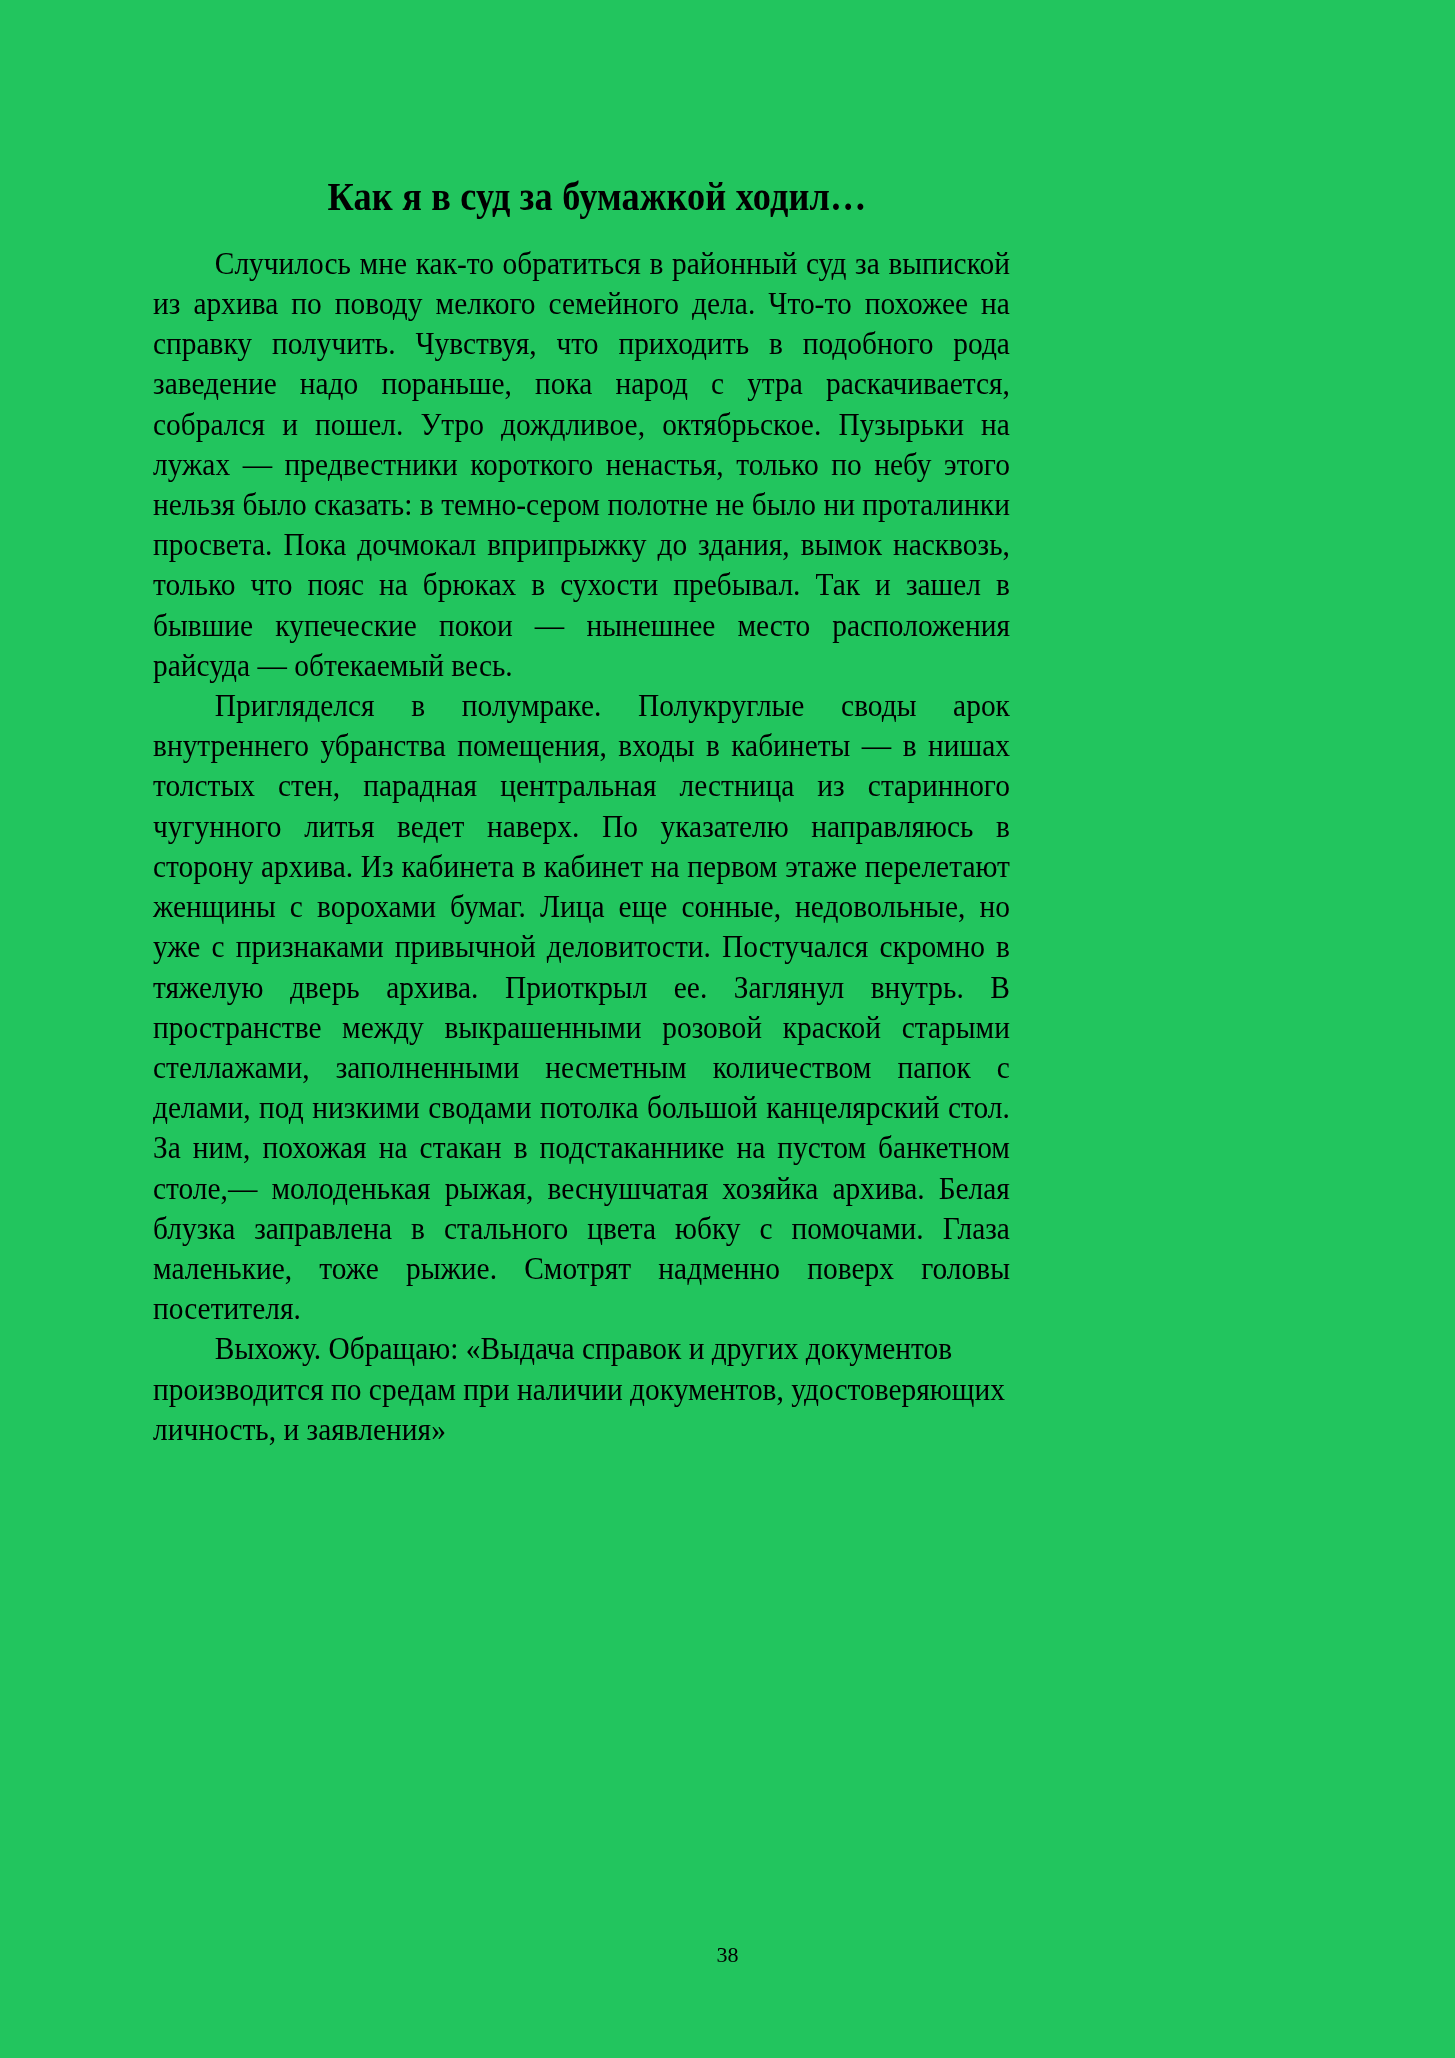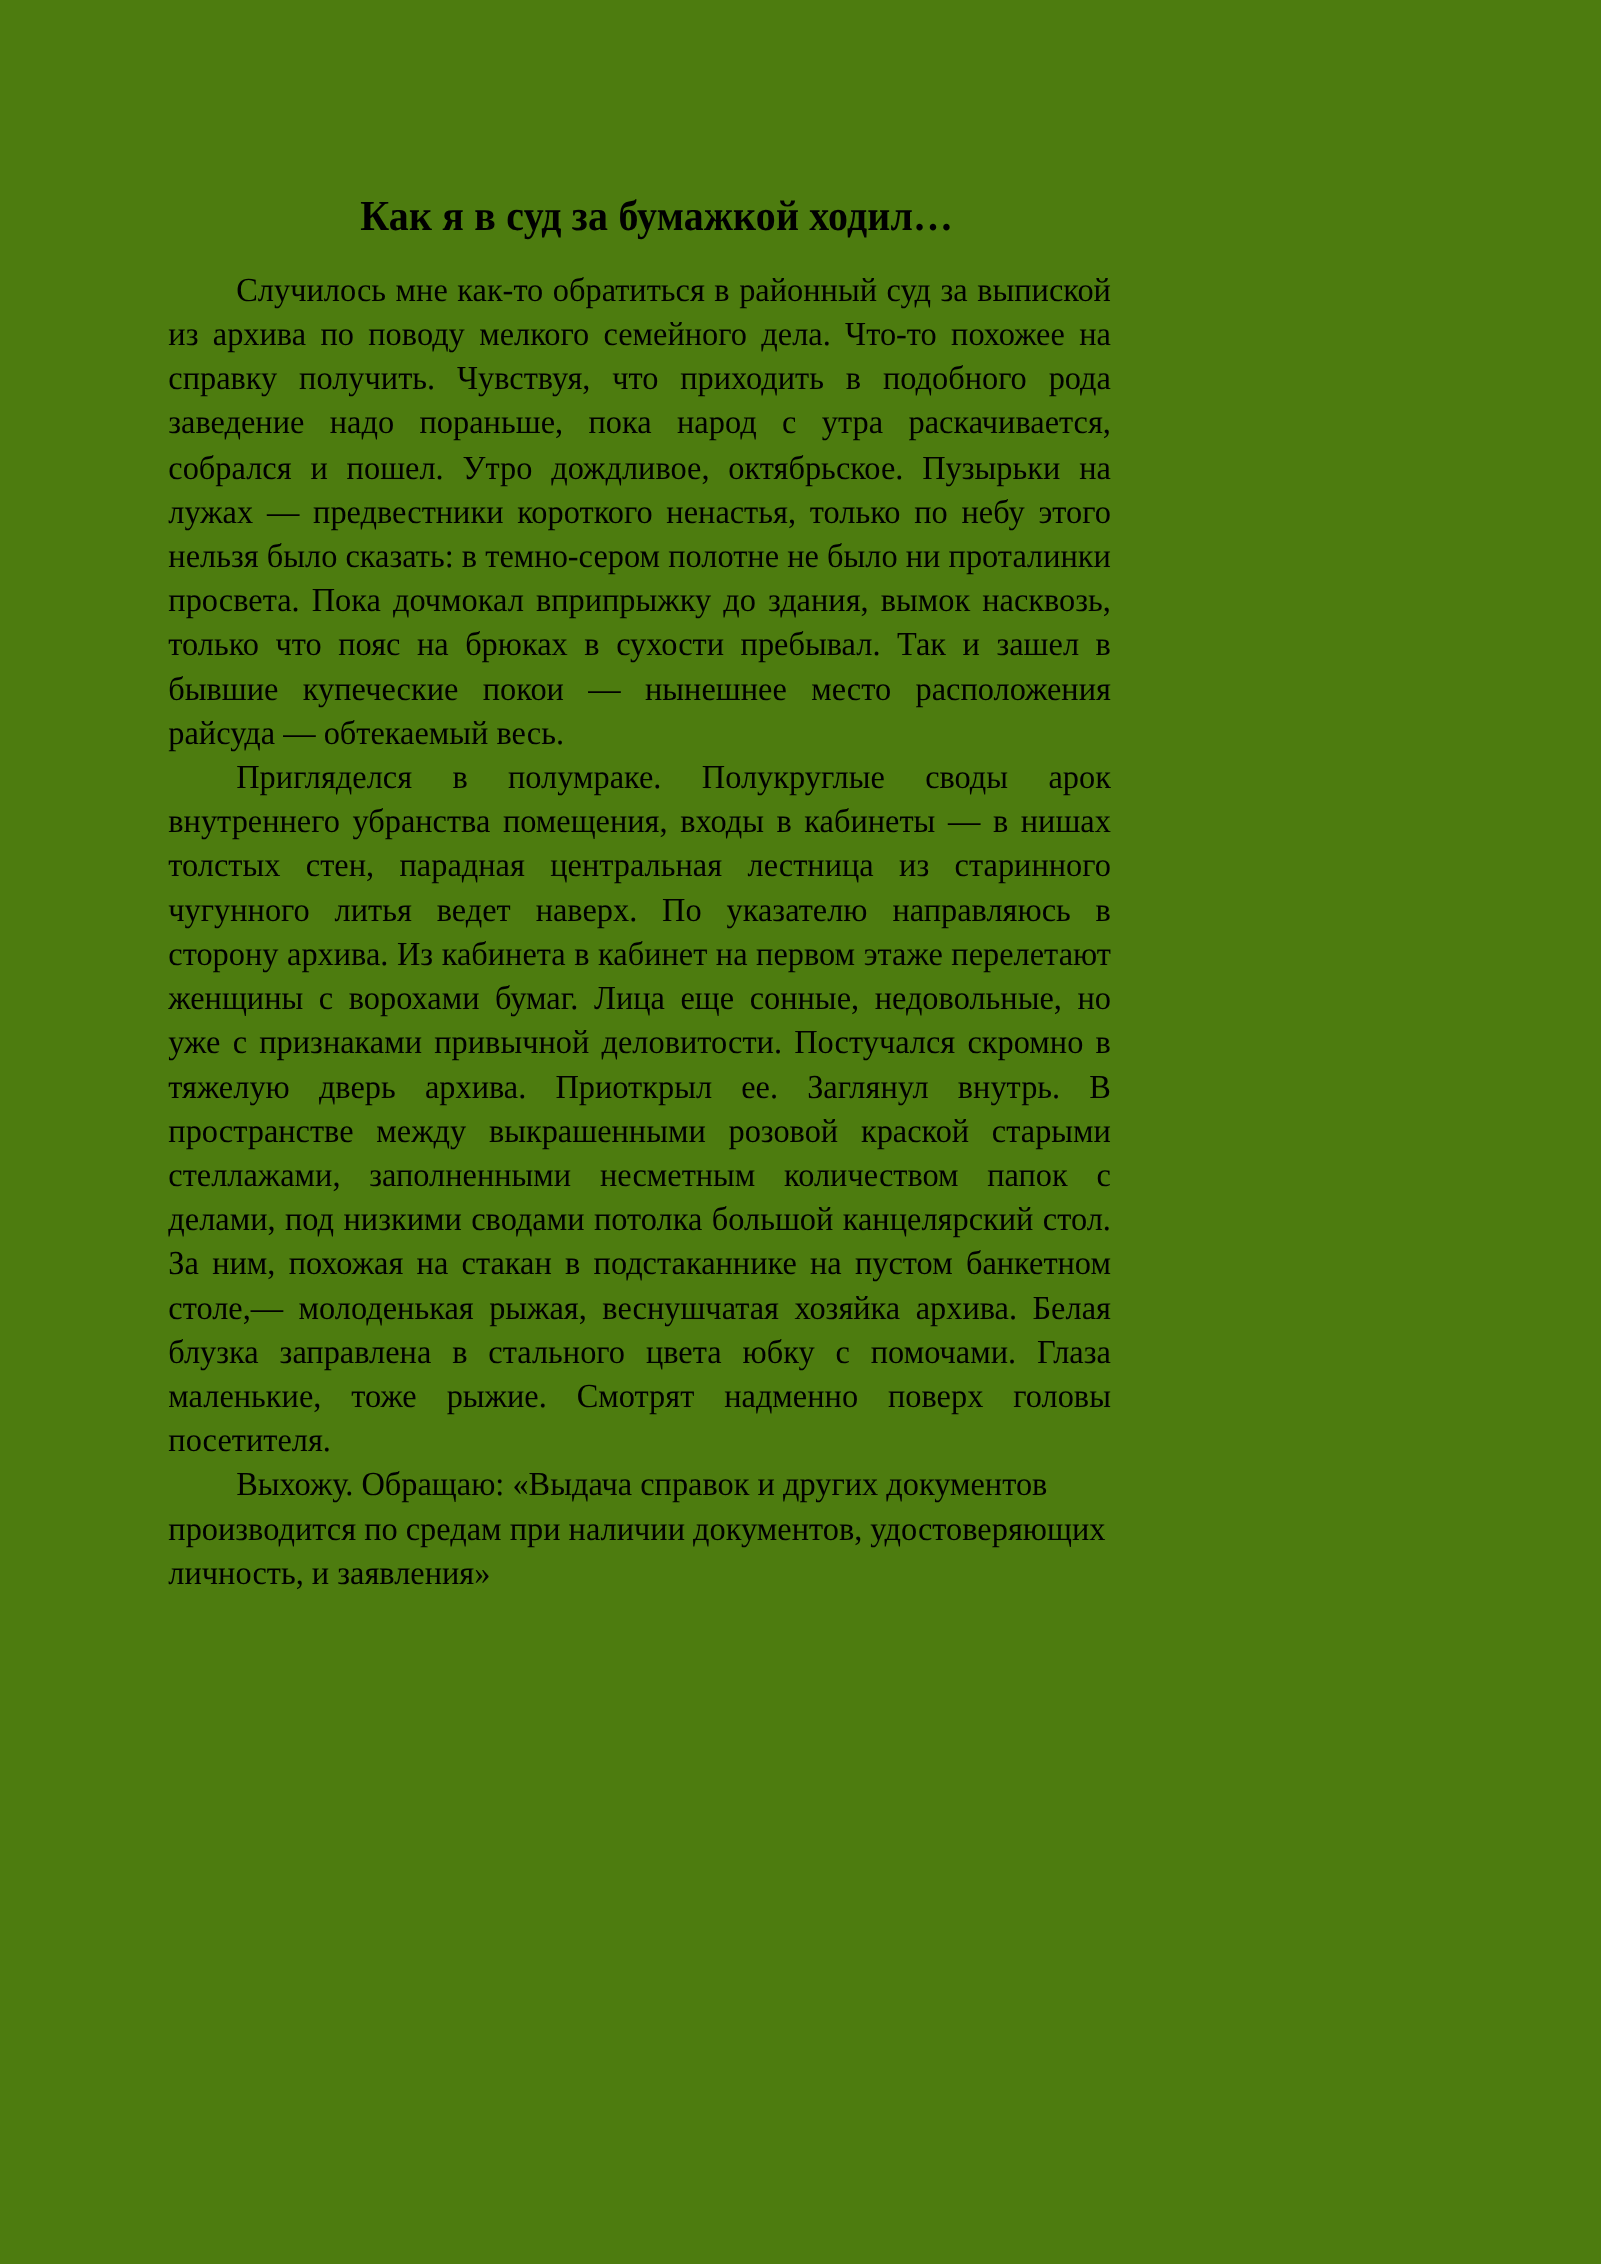--- a/index.html
+++ b/index.html
@@ -21,7 +21,7 @@
   .page {
     position: absolute;
     inset: 0;
-    background: #4d7c0f;
+    background: #22c55e;
   }
 
   

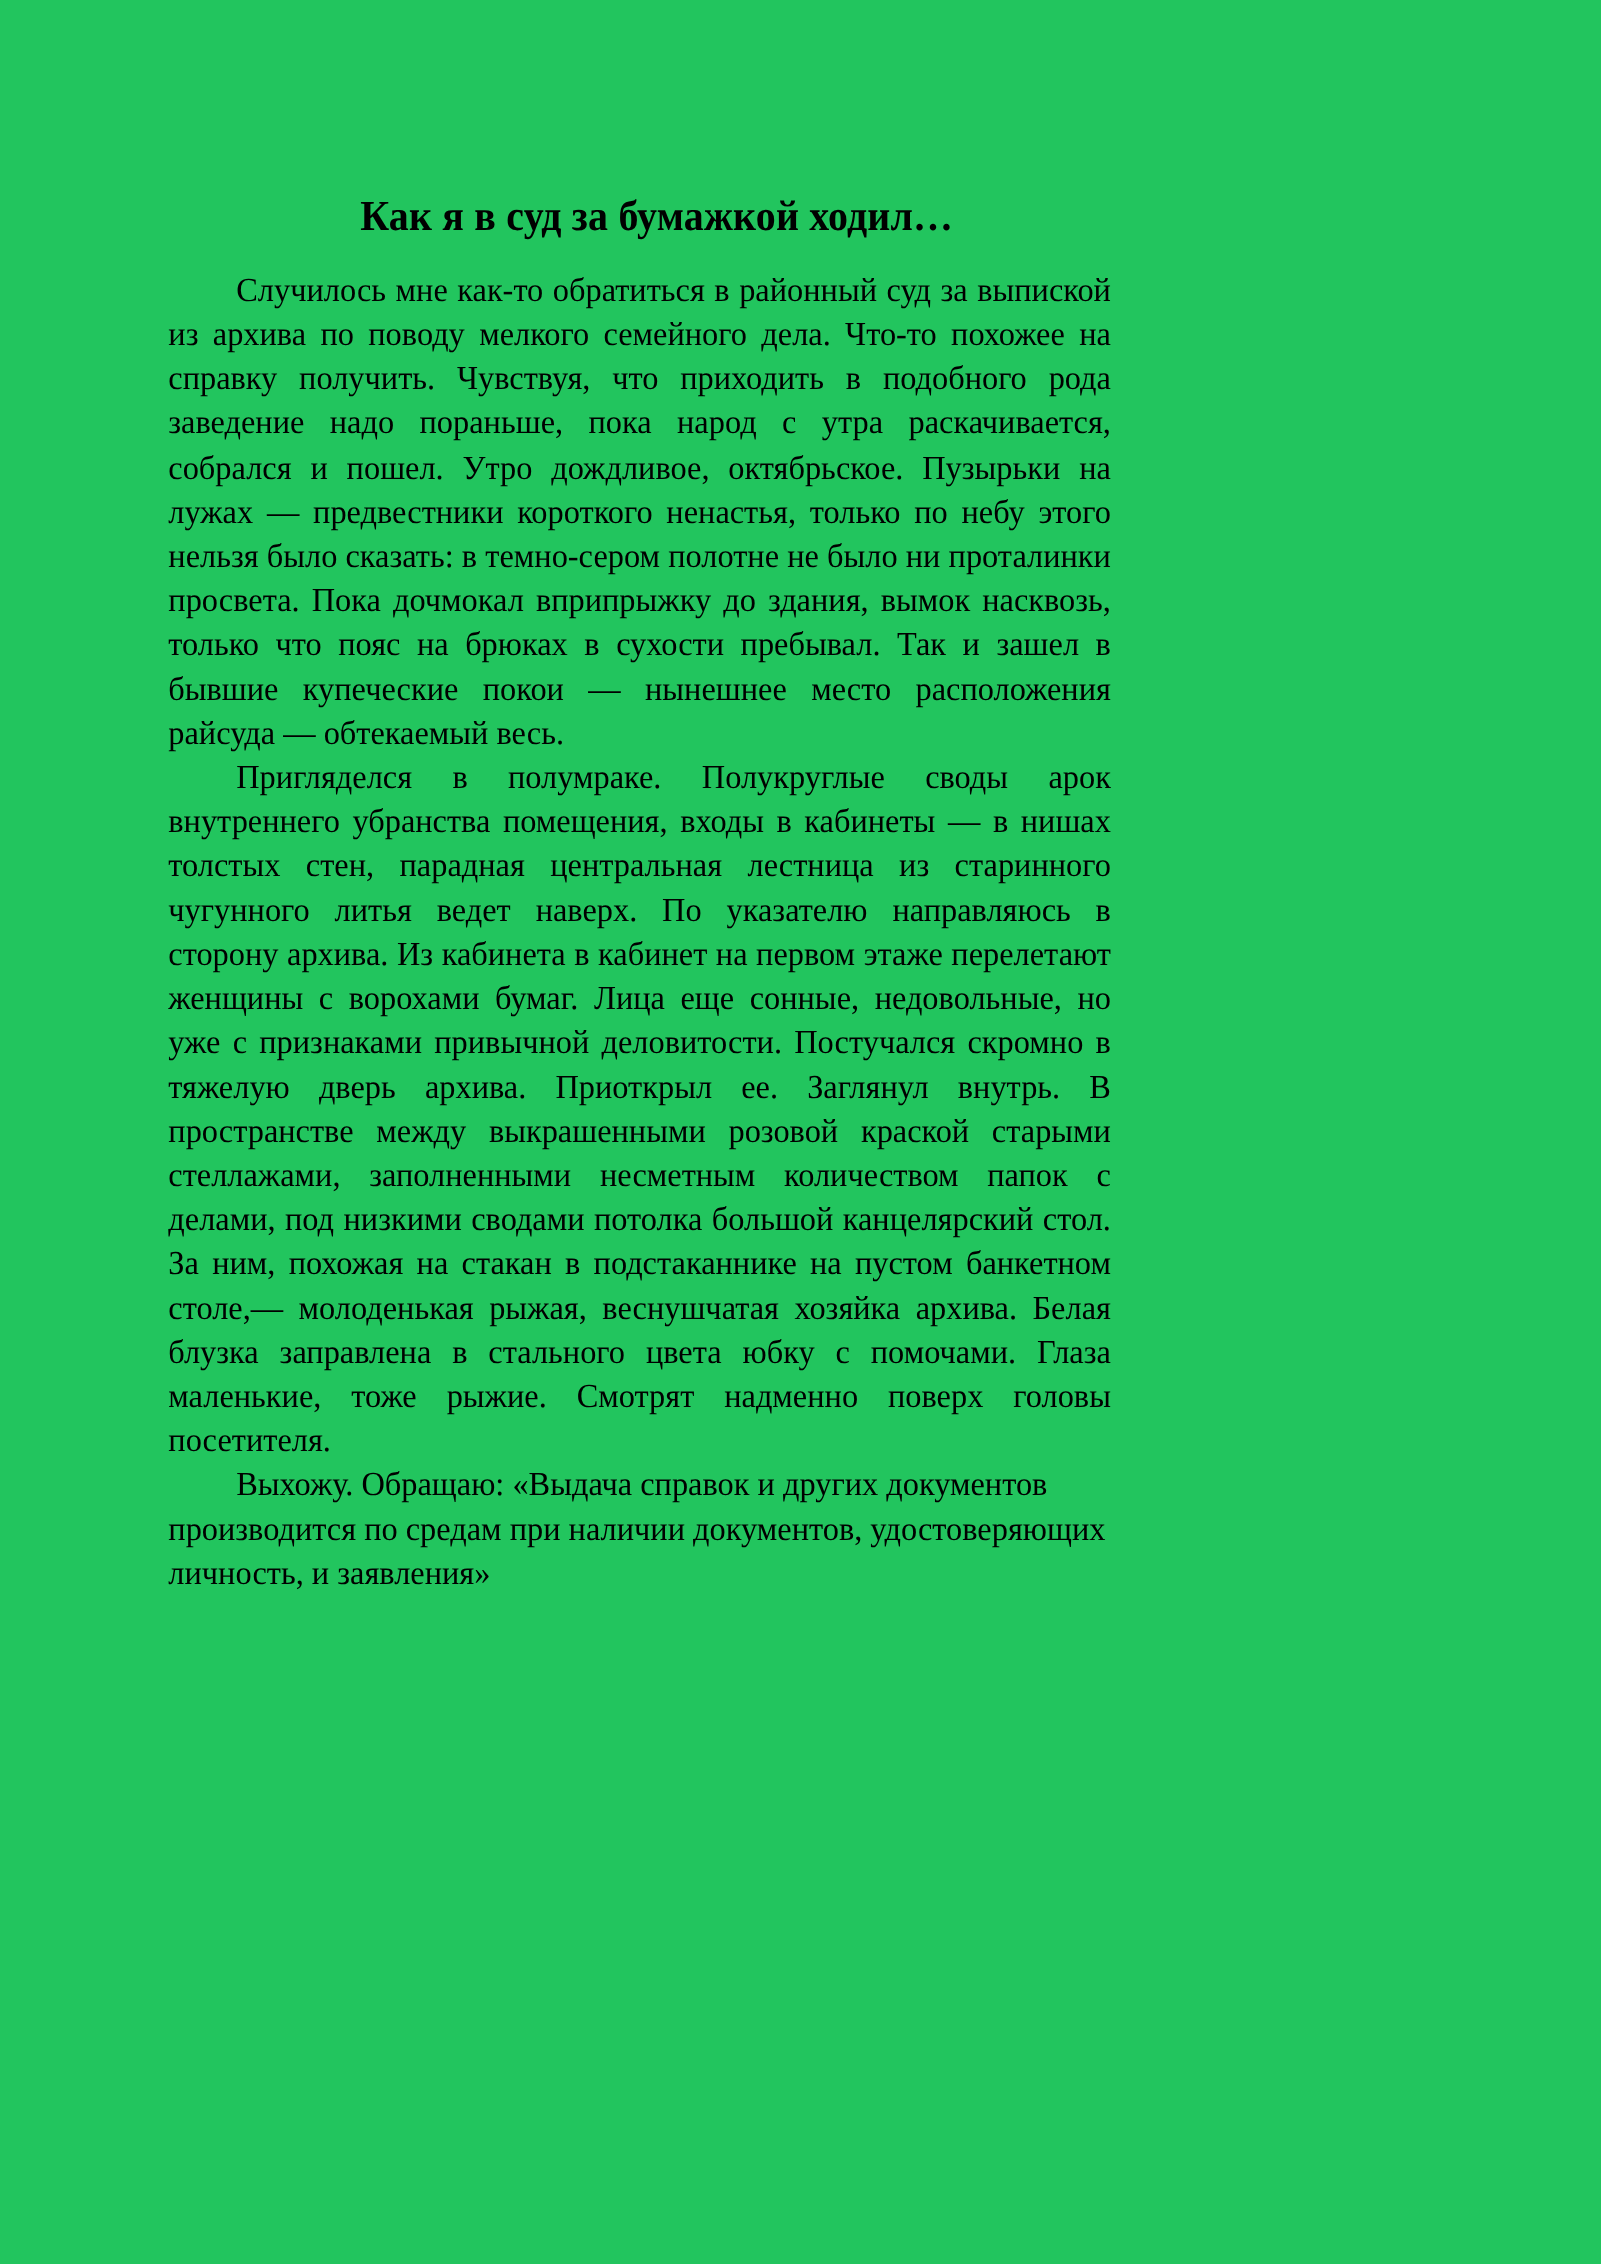--- a/index.html
+++ b/index.html
@@ -114,6 +114,7 @@
     </div>
   </div>
 
+  <div class="page-number">38</div>
 
 </div>
 

